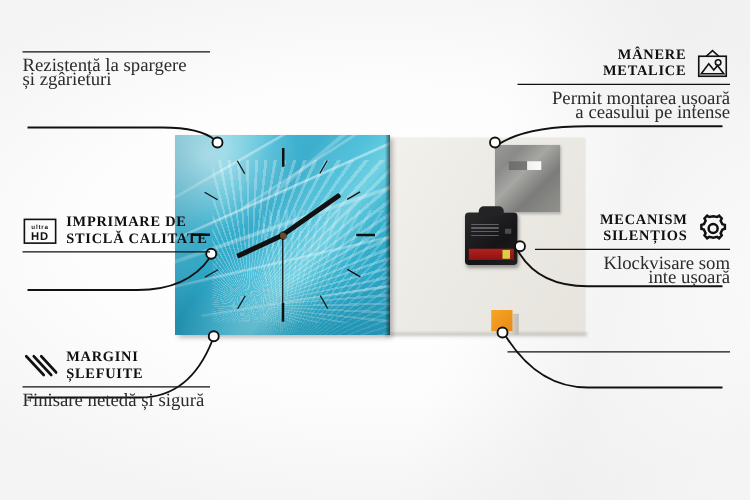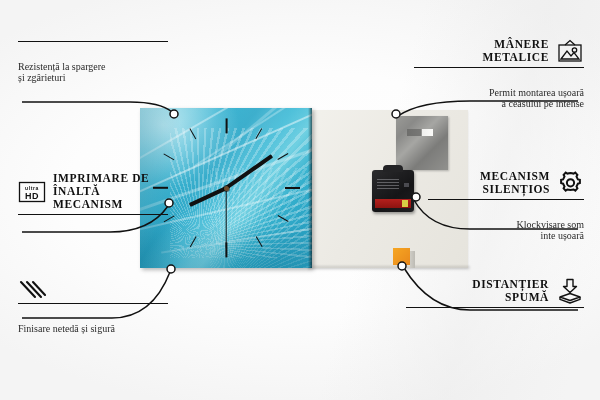--- a/index.html
+++ b/index.html
@@ -156,7 +156,7 @@
   .feat .head .ttl{white-space:pre-line;}
   .feat .rule{height:1px;background:#111;margin-top:3px;}
   .feat .sub{
-    margin-top:19px;color:#2b2b2b;font-size:10px;line-height:11px;
+    margin-top:6px;color:#2b2b2b;font-size:15px;line-height:11px;
     white-space:pre-line;
   }
   .feat.left .head{justify-content:flex-start;}

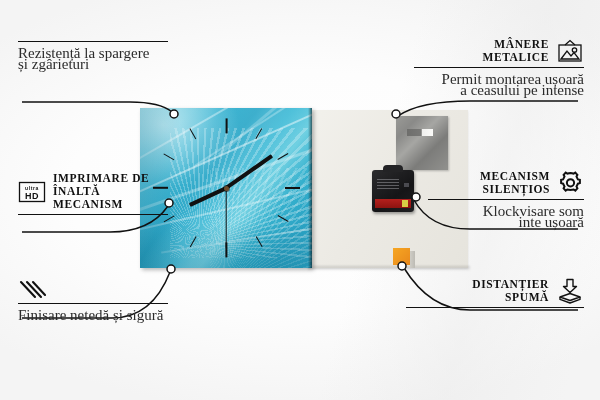--- a/index.html
+++ b/index.html
@@ -268,7 +268,7 @@
       <text x="14" y="18" font-family="Liberation Sans, sans-serif" font-size="9" font-weight="bold" text-anchor="middle" fill="#111">HD</text>
     </svg>
     <span class="ttl">IMPRIMARE DE
-ÎNALTĂ MECANISM</span>
+STICLĂ CALITATE</span>
   </div>
   <div class="rule"></div>
 </div>

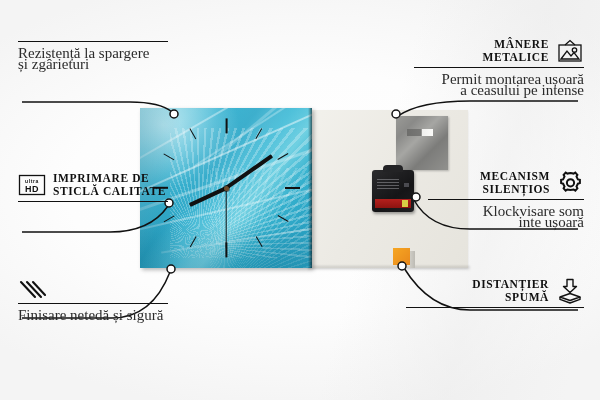--- a/index.html
+++ b/index.html
@@ -282,6 +282,8 @@
           <path d="M15,2 L27,15"></path>
       </g>
     </svg>
+    <span class="ttl">MARGINI
+ȘLEFUITE</span>
   </div>
   <div class="rule"></div>
   <div class="sub">Finisare netedă și sigură</div>

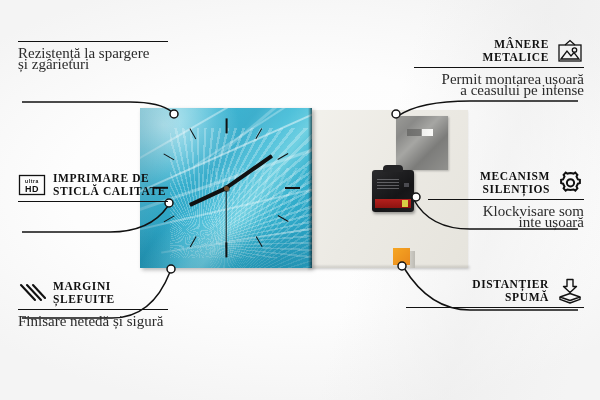--- a/index.html
+++ b/index.html
@@ -324,17 +324,6 @@
 </div>
 
 <div class="feat right" id="feat-spacer">
-  <div class="head">
-    <span class="ttl">DISTANȚIER
-SPUMĂ</span>
-    <svg class="ico" width="28" height="26" viewBox="0 0 28 26">
-      <g fill="none" stroke="#111" stroke-width="1.4" stroke-linejoin="round">
-        <path d="M11,1.5 h6 v7 h3.5 L14,14.5 L7.5,8.5 H11 Z"></path>
-        <path d="M14,15.5 L24,19 L14,22.5 L4,19 Z"></path>
-        <path d="M4,19 v2.4 L14,25 L24,21.4 V19"></path>
-      </g>
-    </svg>
-  </div>
   <div class="rule"></div>
 </div>
 

